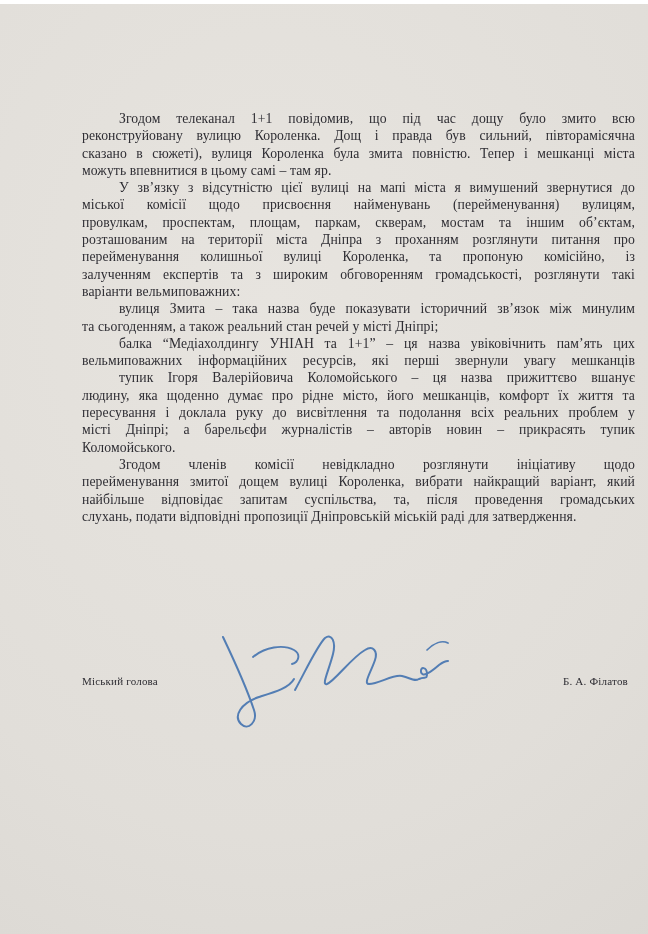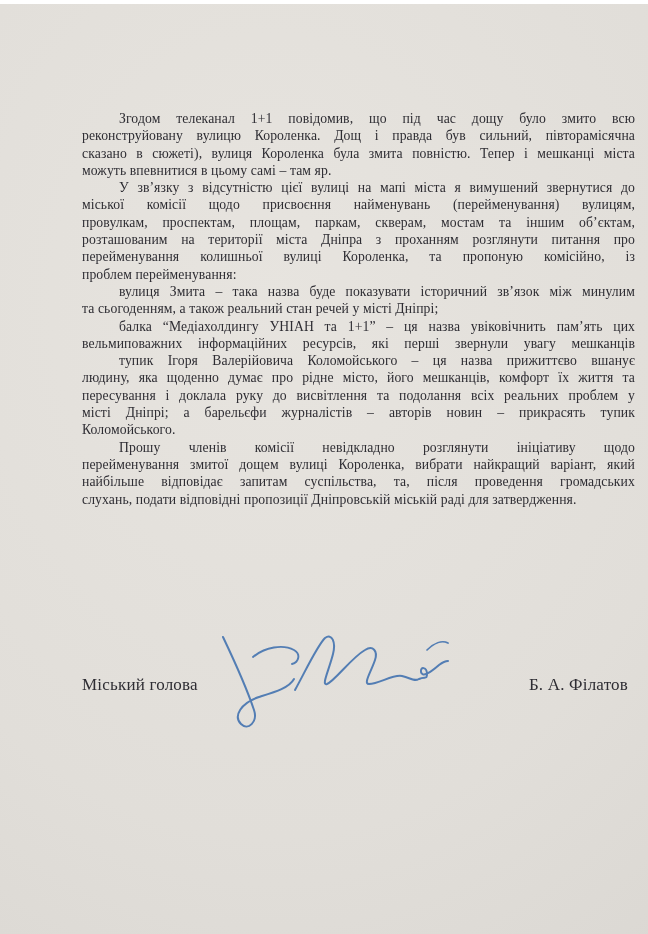--- a/index.html
+++ b/index.html
@@ -75,6 +75,7 @@
       <div class="line">провулкам, проспектам, площам, паркам, скверам, мостам та іншим об’єктам,</div>
       <div class="line">розташованим на території міста Дніпра з проханням розглянути питання про</div>
       <div class="line">перейменування колишньої вулиці Короленка, та пропоную комісійно, із</div>
+      <div class="line">залученням експертів та з широким обговоренням громадськості, розглянути такі</div>
       <div class="line last">проблем перейменування:</div>
       <div class="line first">вулиця Змита – така назва буде показувати історичний зв’язок між минулим</div>
       <div class="line last">та сьогоденням, а також реальний стан речей у місті Дніпрі;</div>

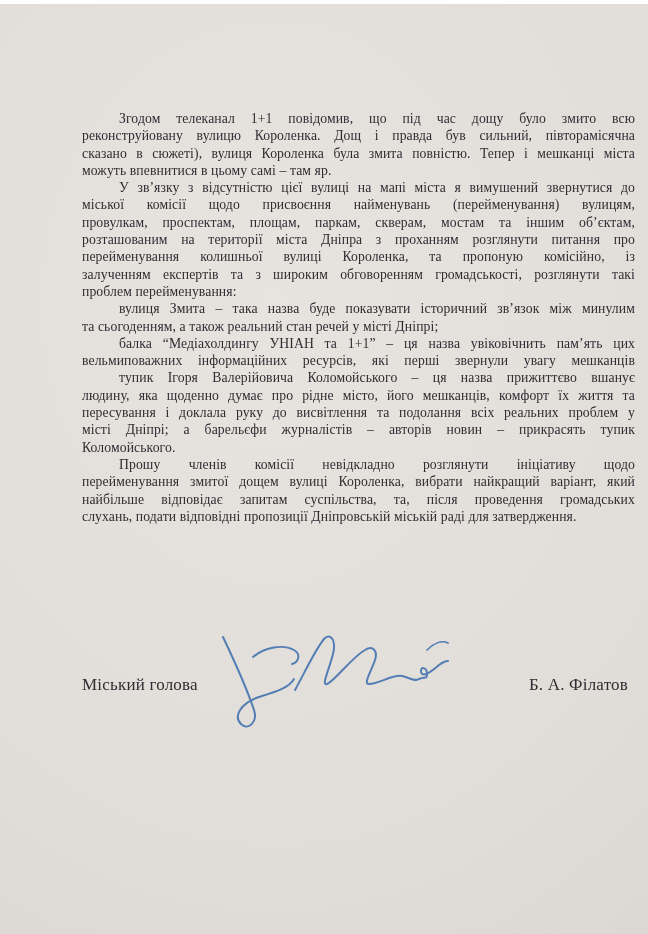--- a/index.html
+++ b/index.html
@@ -76,7 +76,7 @@
       <div class="line">розташованим на території міста Дніпра з проханням розглянути питання про</div>
       <div class="line">перейменування колишньої вулиці Короленка, та пропоную комісійно, із</div>
       <div class="line">залученням експертів та з широким обговоренням громадськості, розглянути такі</div>
-      <div class="line last">проблем перейменування:</div>
+      <div class="line last">варіанти вельмиповажних:</div>
       <div class="line first">вулиця Змита – така назва буде показувати історичний зв’язок між минулим</div>
       <div class="line last">та сьогоденням, а також реальний стан речей у місті Дніпрі;</div>
       <div class="line first">балка “Медіахолдингу УНІАН та 1+1” – ця назва увіковічнить пам’ять цих</div>

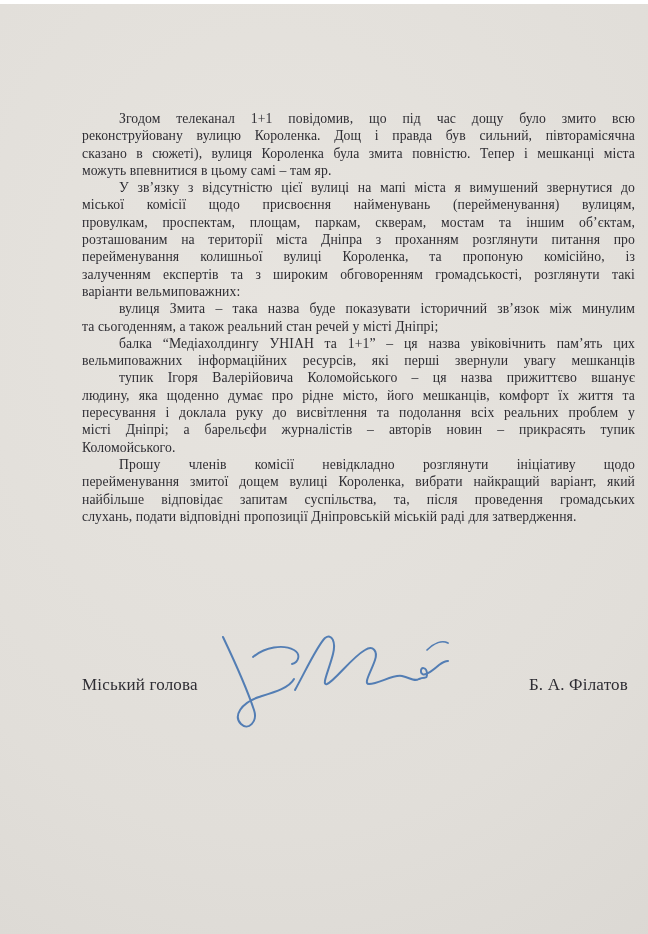--- a/index.html
+++ b/index.html
@@ -86,7 +86,7 @@
       <div class="line">пересування і доклала руку до висвітлення та подолання всіх реальних проблем у</div>
       <div class="line">місті Дніпрі; а барельєфи журналістів – авторів новин – прикрасять тупик</div>
       <div class="line last">Коломойського.</div>
-      <div class="line first">Прошу членів комісії невідкладно розглянути ініціативу щодо</div>
+      <div class="line first">Згодом членів комісії невідкладно розглянути ініціативу щодо</div>
       <div class="line">перейменування змитої дощем вулиці Короленка, вибрати найкращий варіант, який</div>
       <div class="line">найбільше відповідає запитам суспільства, та, після проведення громадських</div>
       <div class="line last">слухань, подати відповідні пропозиції Дніпровській міській раді для затвердження.</div>

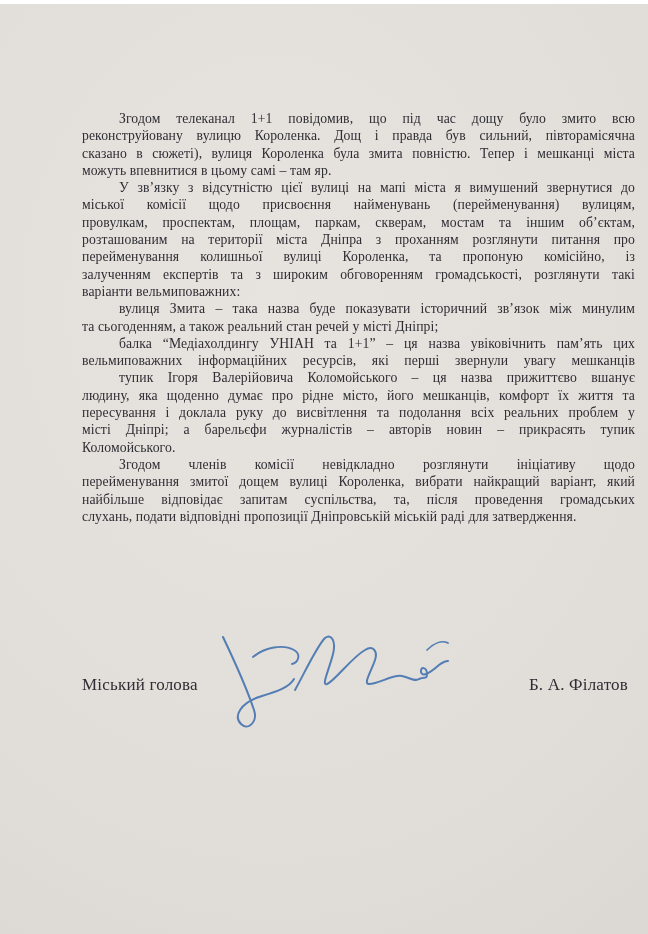--- a/index.html
+++ b/index.html
@@ -40,7 +40,7 @@
   .sig-title, .sig-name {
     position: absolute;
     top: 671px;
-    font-size: 17px;
+    font-size: 11px;
     color: var(--text-ink);
     letter-spacing: 0.2px;
     white-space: nowrap;

